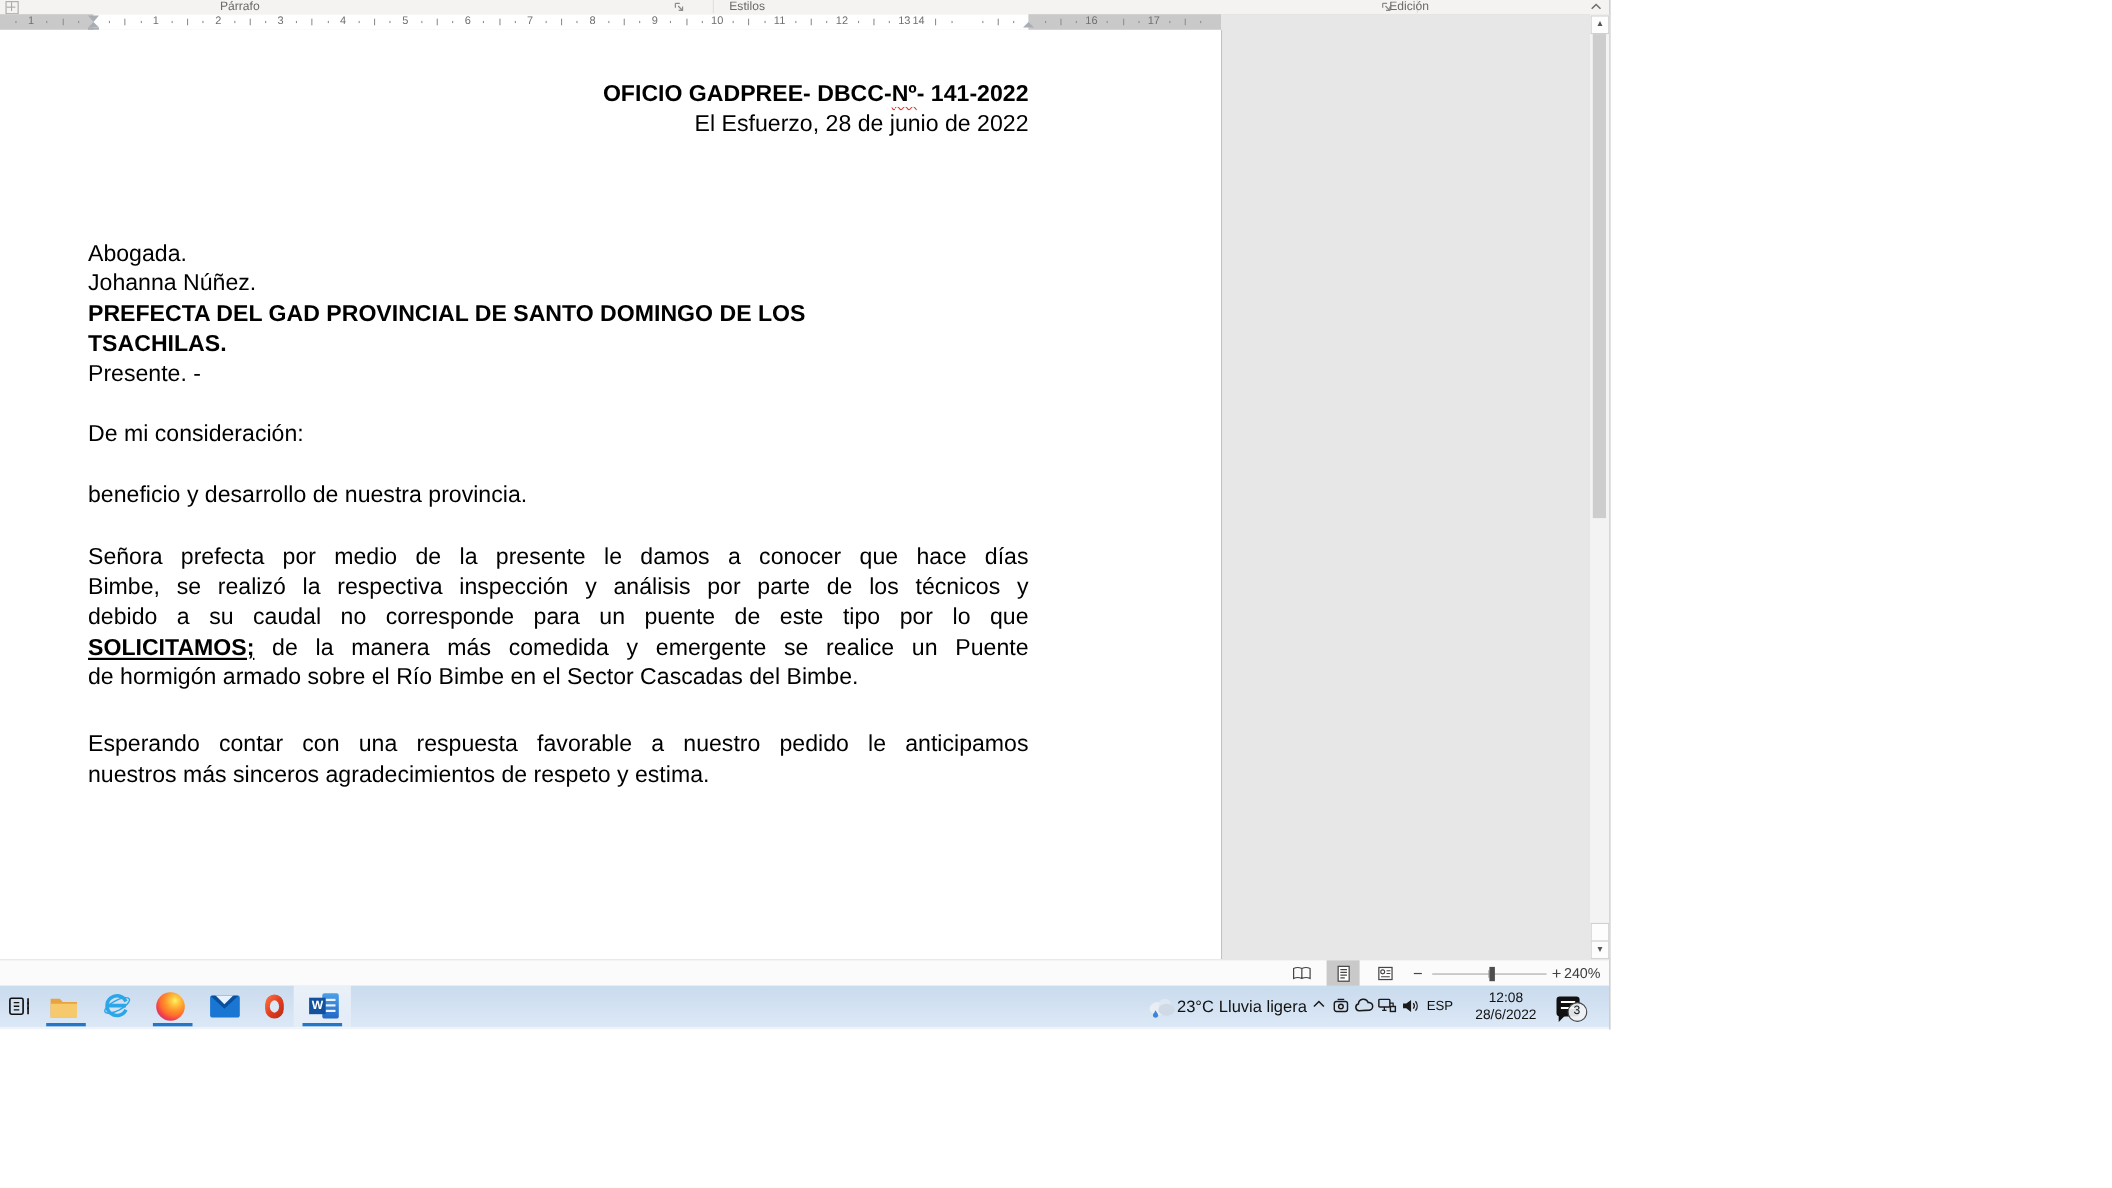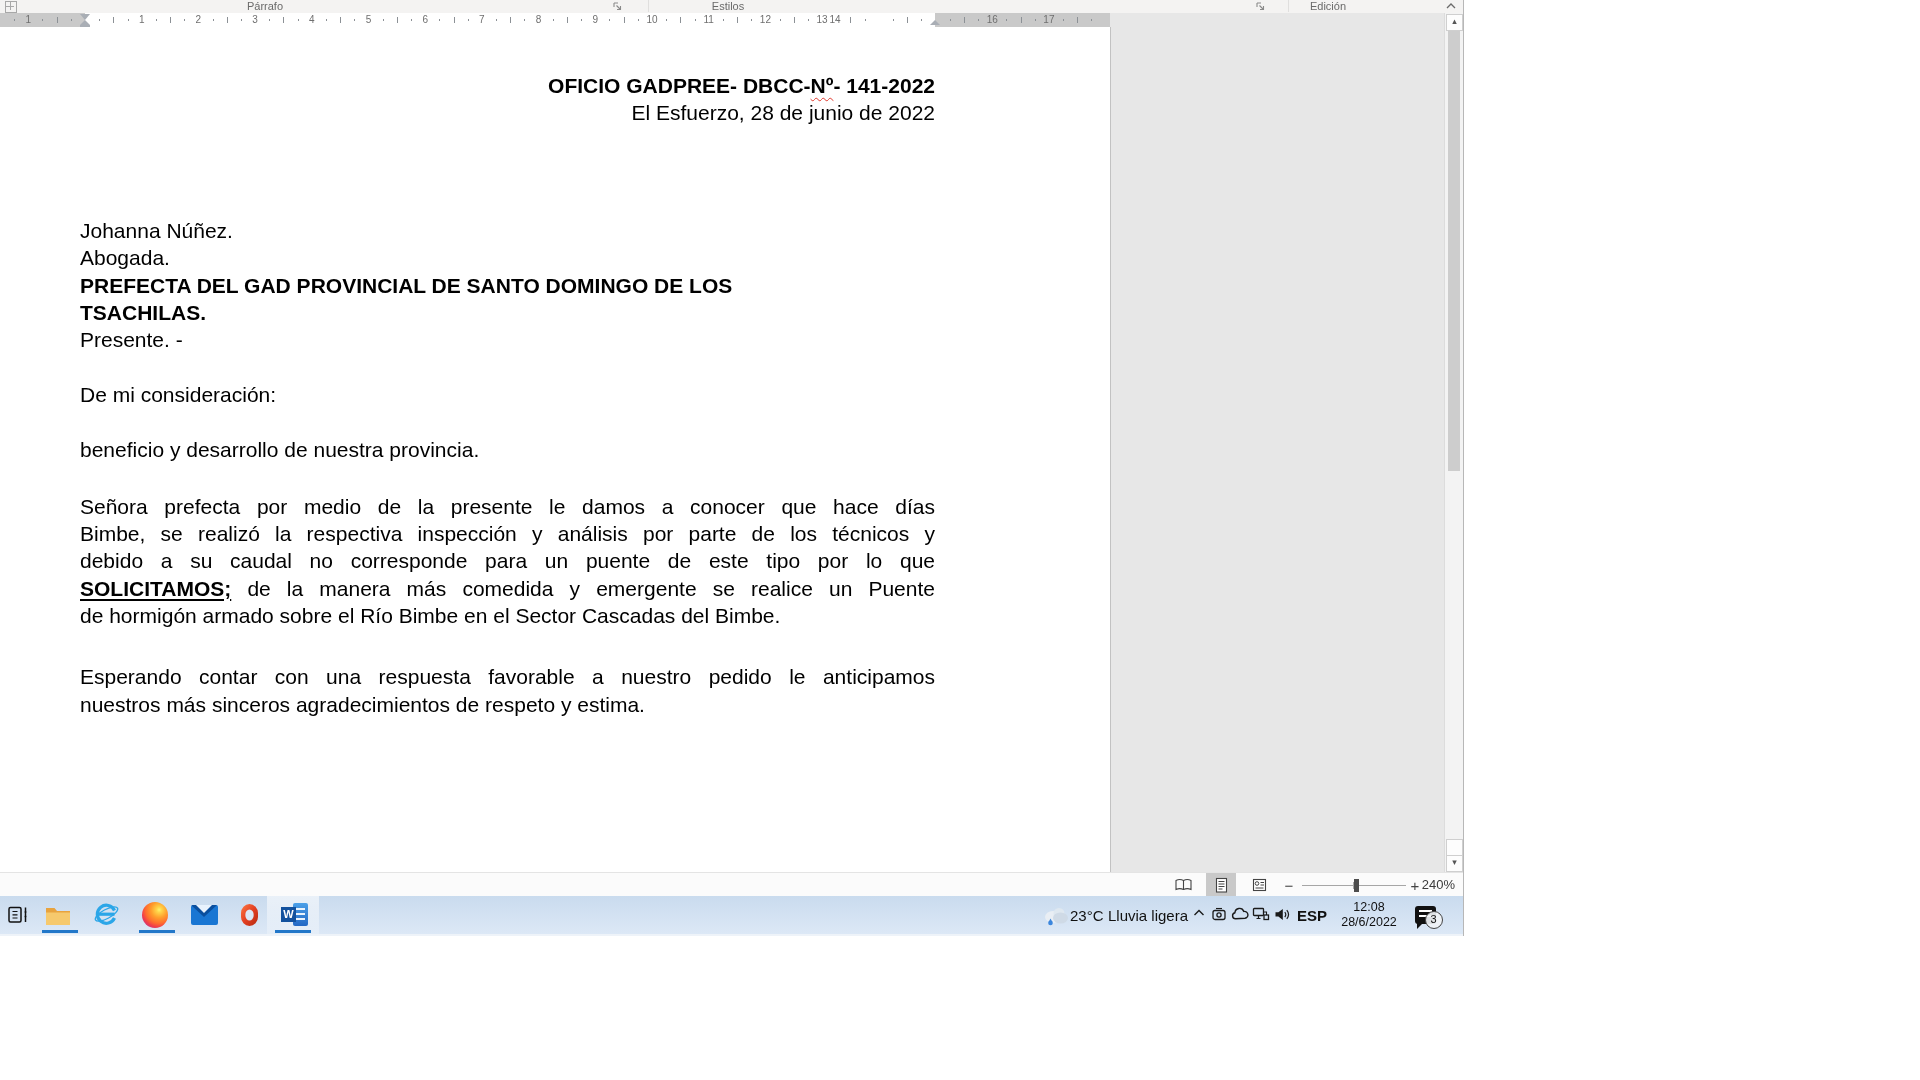--- a/index.html
+++ b/index.html
@@ -9,7 +9,7 @@
   
   .ribbon{position:absolute;left:0;top:0;width:1463px;height:13px;background:#f4f3f2;
     border-bottom:1px solid #dcdbda;}
-  .glabel{position:absolute;top:0;height:12px;line-height:12px;text-align:center;
+  .glabel{position:absolute;top:0;height:12px;line-height:12px;text-align:left;
     font-size:11px;color:#6a6a6a;}
   .gsep{position:absolute;top:0;width:1px;height:12px;background:#e0dfde;}
   .launcher{position:absolute;top:1px;width:11px;height:11px;}

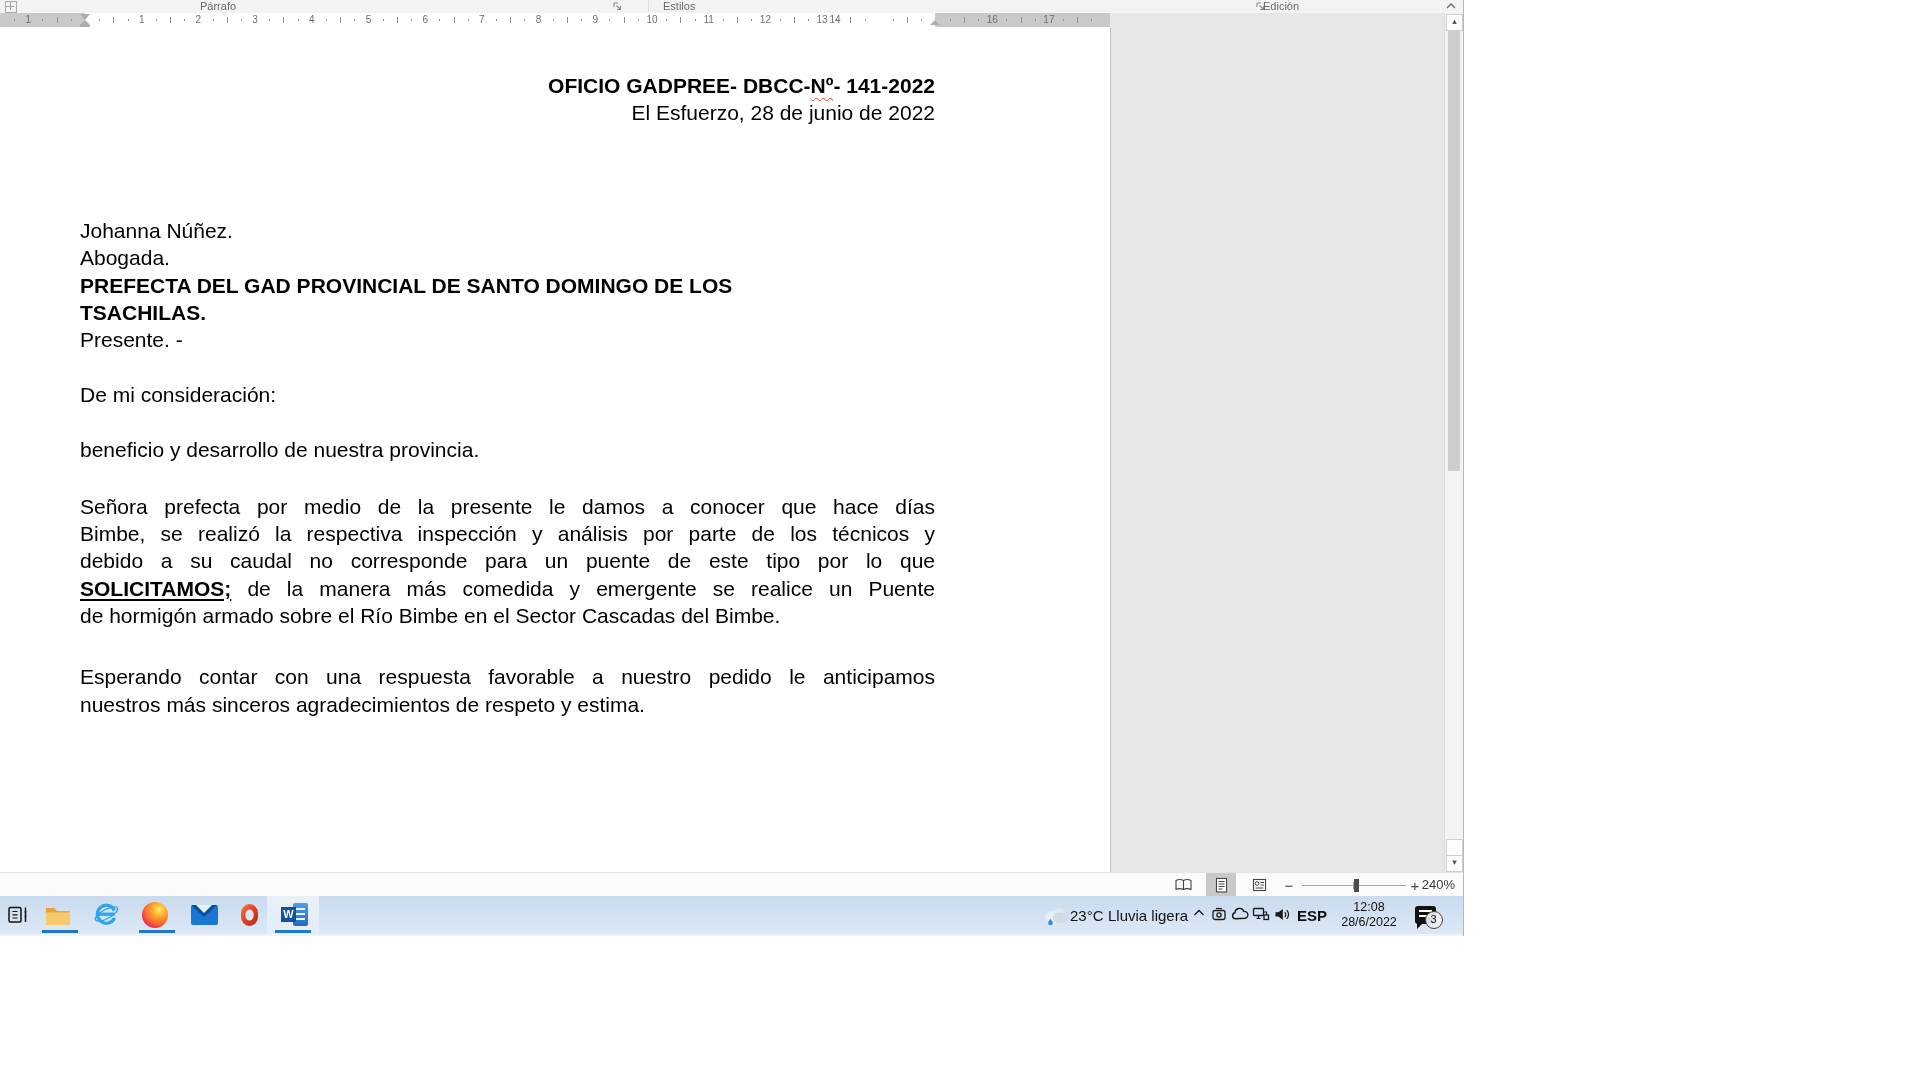--- a/index.html
+++ b/index.html
@@ -136,8 +136,8 @@
       <div class="dline titleline m-title"><span>OFICIO GADPREE- DBCC-</span><span class="sq">Nº</span><span>- 141-2022</span></div>
       <div class="dline rightline"><span>El Esfuerzo, 28 de junio de 2022</span></div>
       <div class="recipient">
+          <div class="dline">Abogada.</div>
           <div class="dline">Johanna Núñez.</div>
-          <div class="dline">Abogada.</div>
           <div class="dline bold">PREFECTA DEL GAD PROVINCIAL DE SANTO DOMINGO DE LOS</div>
           <div class="dline bold">TSACHILAS.</div>
           <div class="dline">Presente. -</div>

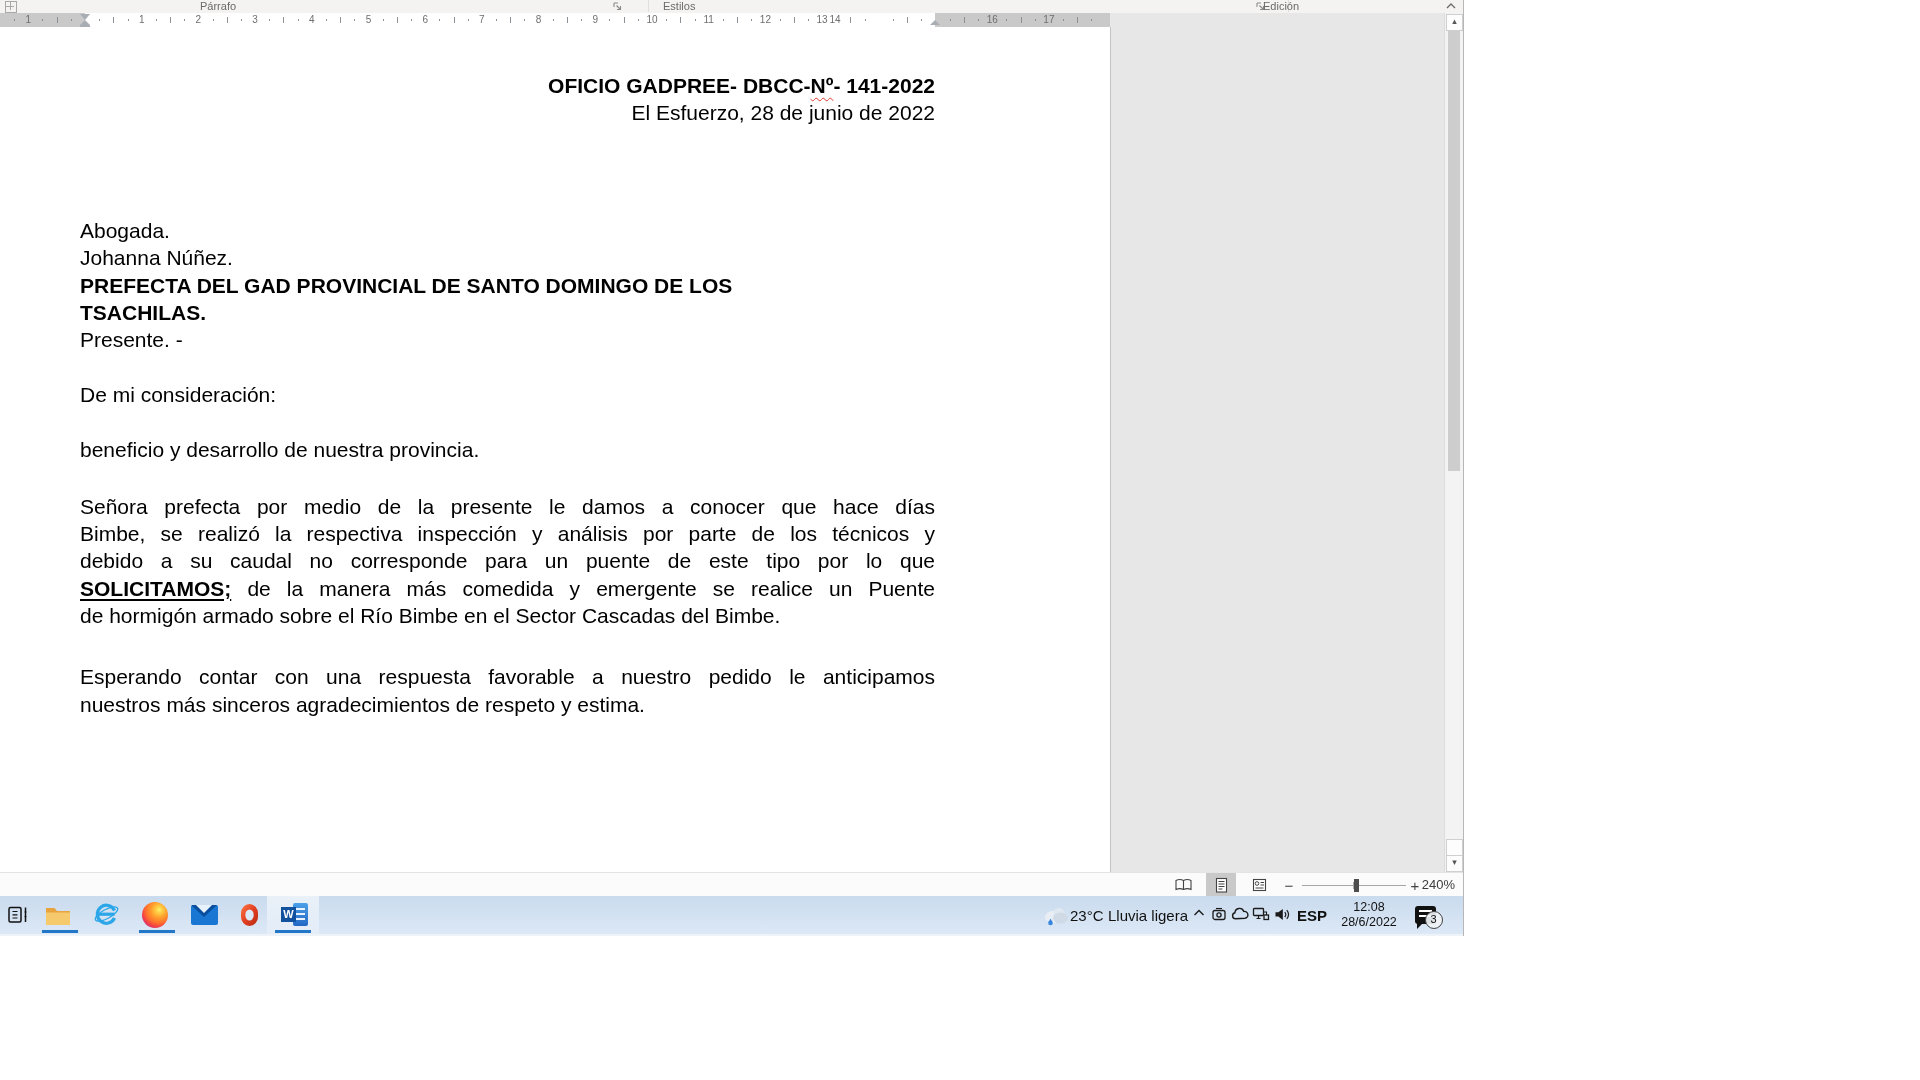--- a/index.html
+++ b/index.html
@@ -389,7 +389,7 @@
         </svg>
     </div>
 
-    <span class="ttext" style="left:1297px;top:11px;font-size:15px;font-weight:700">ESP</span>
+    <span class="ttext" style="left:1297px;top:11px;font-size:12px;font-weight:400">ESP</span>
 
     <div class="ttext" style="left:1330px;top:4px;width:78px;text-align:center;font-size:12.5px;line-height:15px">
       <div>12:08</div>

